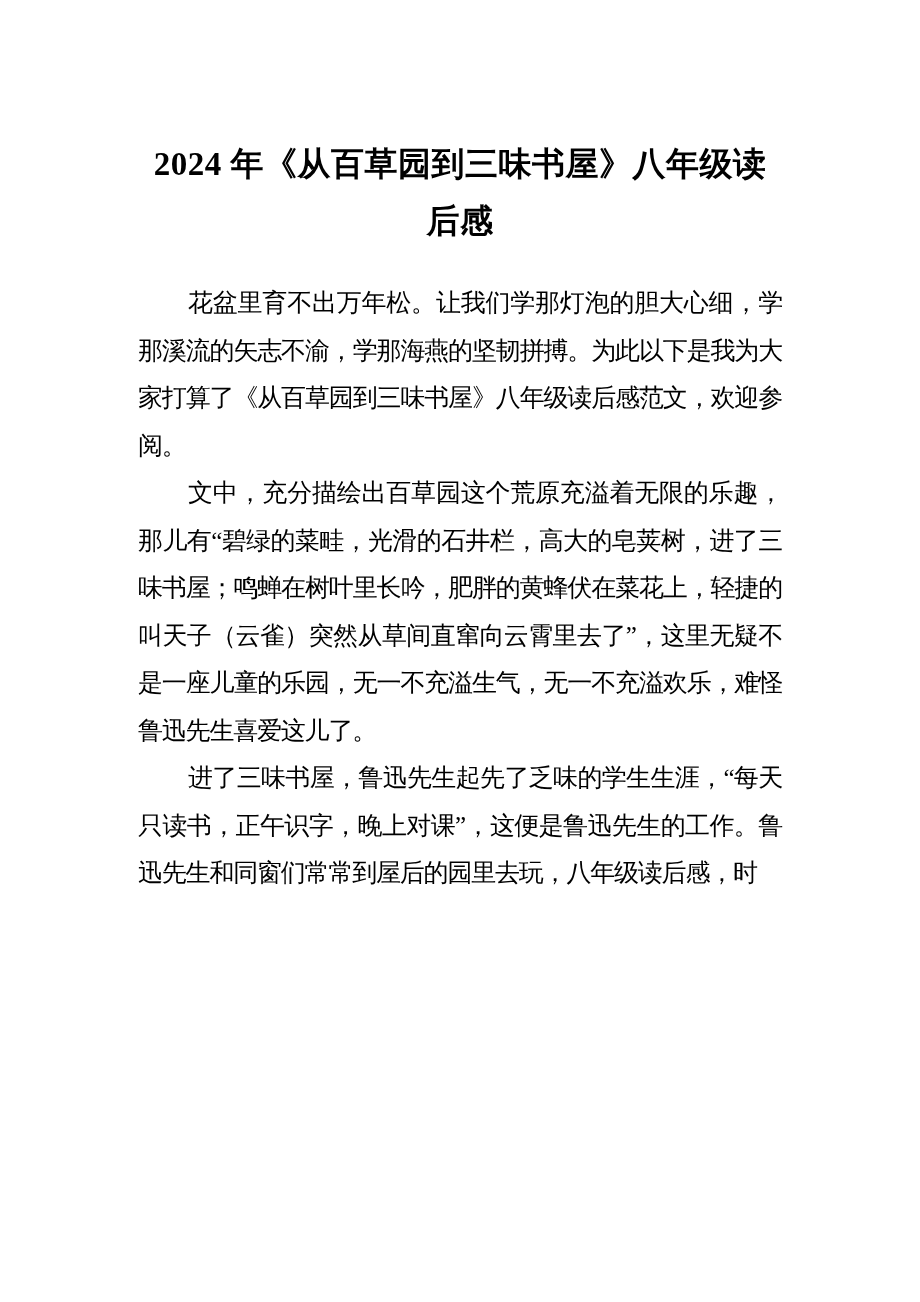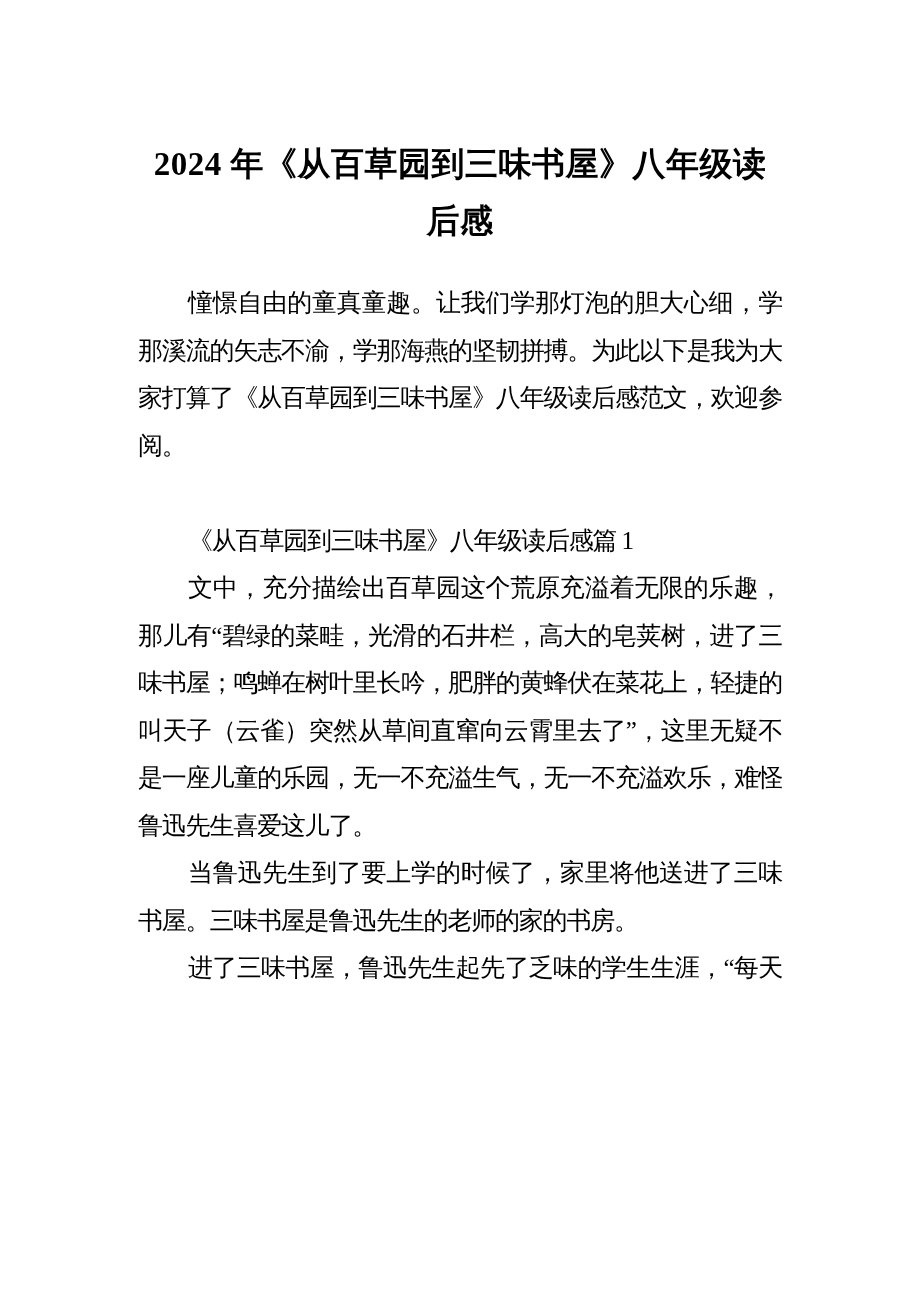--- a/index.html
+++ b/index.html
@@ -49,7 +49,7 @@
   <h1 class="doc-title">2024 年《从百草园到三味书屋》八年级读后感</h1>
 
   <div class="doc-content">
-    <p>憧憬自由的童真童趣。让我们学那灯泡的胆大心细，学那溪流的矢志不渝，学那海燕的坚韧拼搏。为此以下是我为大家打算了《从百草园到三味书屋》八年级读后感范文，欢迎参阅。</p>
+    <p>花盆里育不出万年松。让我们学那灯泡的胆大心细，学那溪流的矢志不渝，学那海燕的坚韧拼搏。为此以下是我为大家打算了《从百草园到三味书屋》八年级读后感范文，欢迎参阅。</p>
 
     <p class="section-heading">《从百草园到三味书屋》八年级读后感篇 1</p>
 

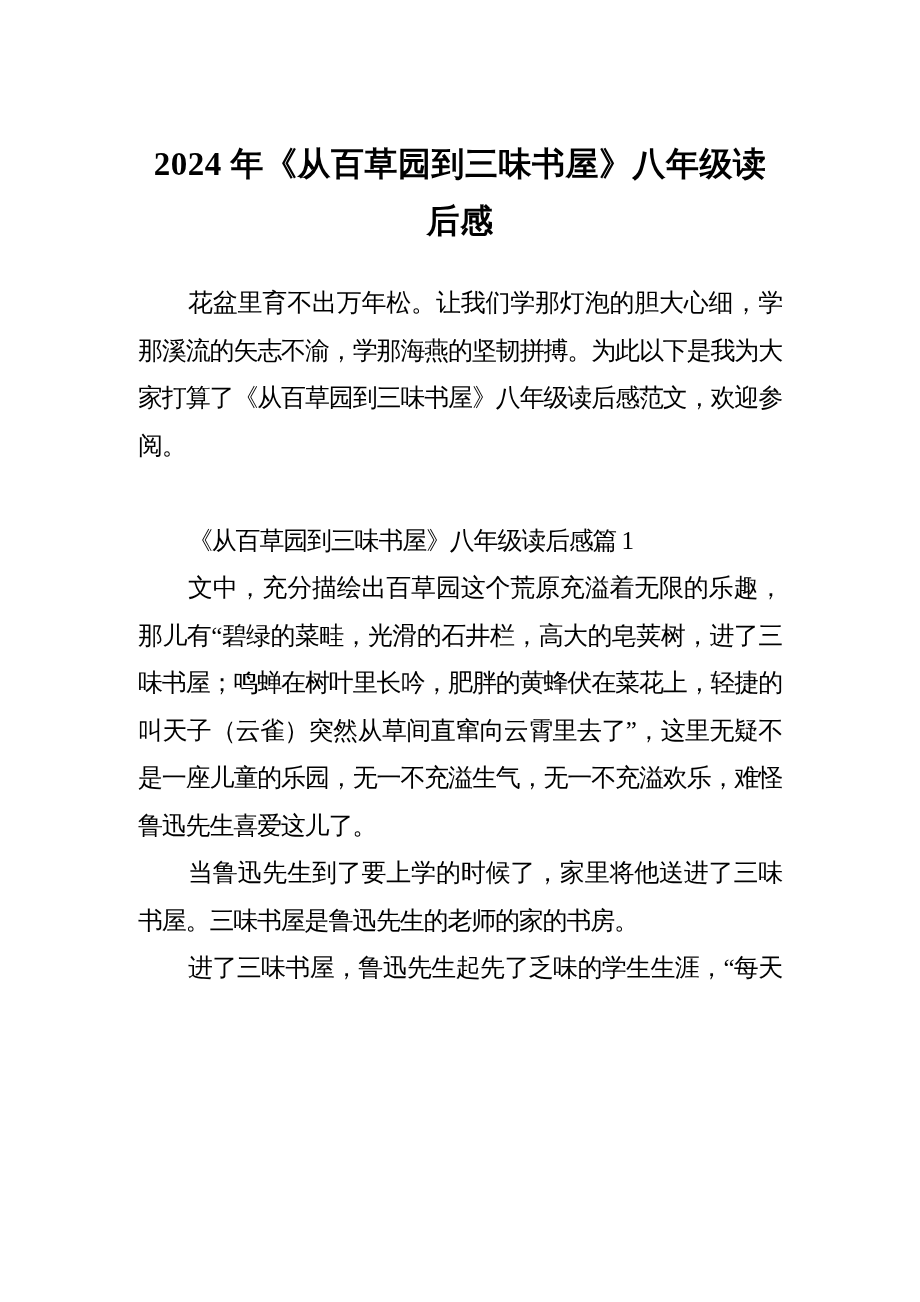--- a/index.html
+++ b/index.html
@@ -51,7 +51,6 @@
   <div class="doc-content">
     <p>花盆里育不出万年松。让我们学那灯泡的胆大心细，学那溪流的矢志不渝，学那海燕的坚韧拼搏。为此以下是我为大家打算了《从百草园到三味书屋》八年级读后感范文，欢迎参阅。</p>
 
-    <p class="section-heading">《从百草园到三味书屋》八年级读后感篇 1</p>
 
 
     <p>文中，充分描绘出百草园这个荒原充溢着无限的乐趣，那儿有“碧绿的菜畦，光滑的石井栏，高大的皂荚树，进了三味书屋；鸣蝉在树叶里长吟，肥胖的黄蜂伏在菜花上，轻捷的叫天子（云雀）突然从草间直窜向云霄里去了”，这里无疑不是一座儿童的乐园，无一不充溢生气，无一不充溢欢乐，难怪鲁迅先生喜爱这儿了。</p>

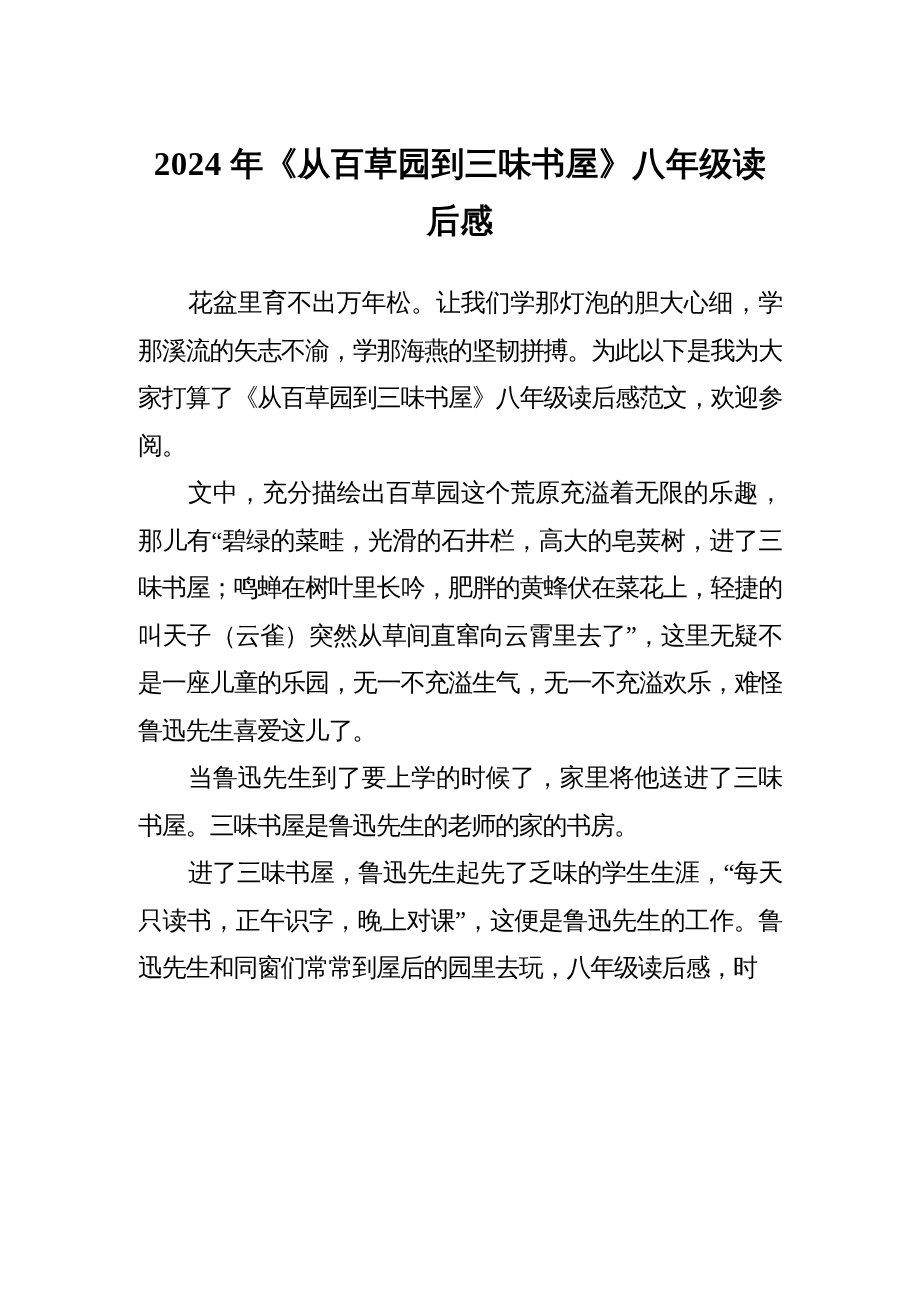--- a/index.html
+++ b/index.html
@@ -55,7 +55,6 @@
 
     <p>文中，充分描绘出百草园这个荒原充溢着无限的乐趣，那儿有“碧绿的菜畦，光滑的石井栏，高大的皂荚树，进了三味书屋；鸣蝉在树叶里长吟，肥胖的黄蜂伏在菜花上，轻捷的叫天子（云雀）突然从草间直窜向云霄里去了”，这里无疑不是一座儿童的乐园，无一不充溢生气，无一不充溢欢乐，难怪鲁迅先生喜爱这儿了。</p>
 
-    <p>当鲁迅先生到了要上学的时候了，家里将他送进了三味书屋。三味书屋是鲁迅先生的老师的家的书房。</p>
 
     <p>进了三味书屋，鲁迅先生起先了乏味的学生生涯，“每天只读书，正午识字，晚上对课”，这便是鲁迅先生的工作。鲁迅先生和同窗们常常到屋后的园里去玩，八年级读后感，时</p>
   </div>

